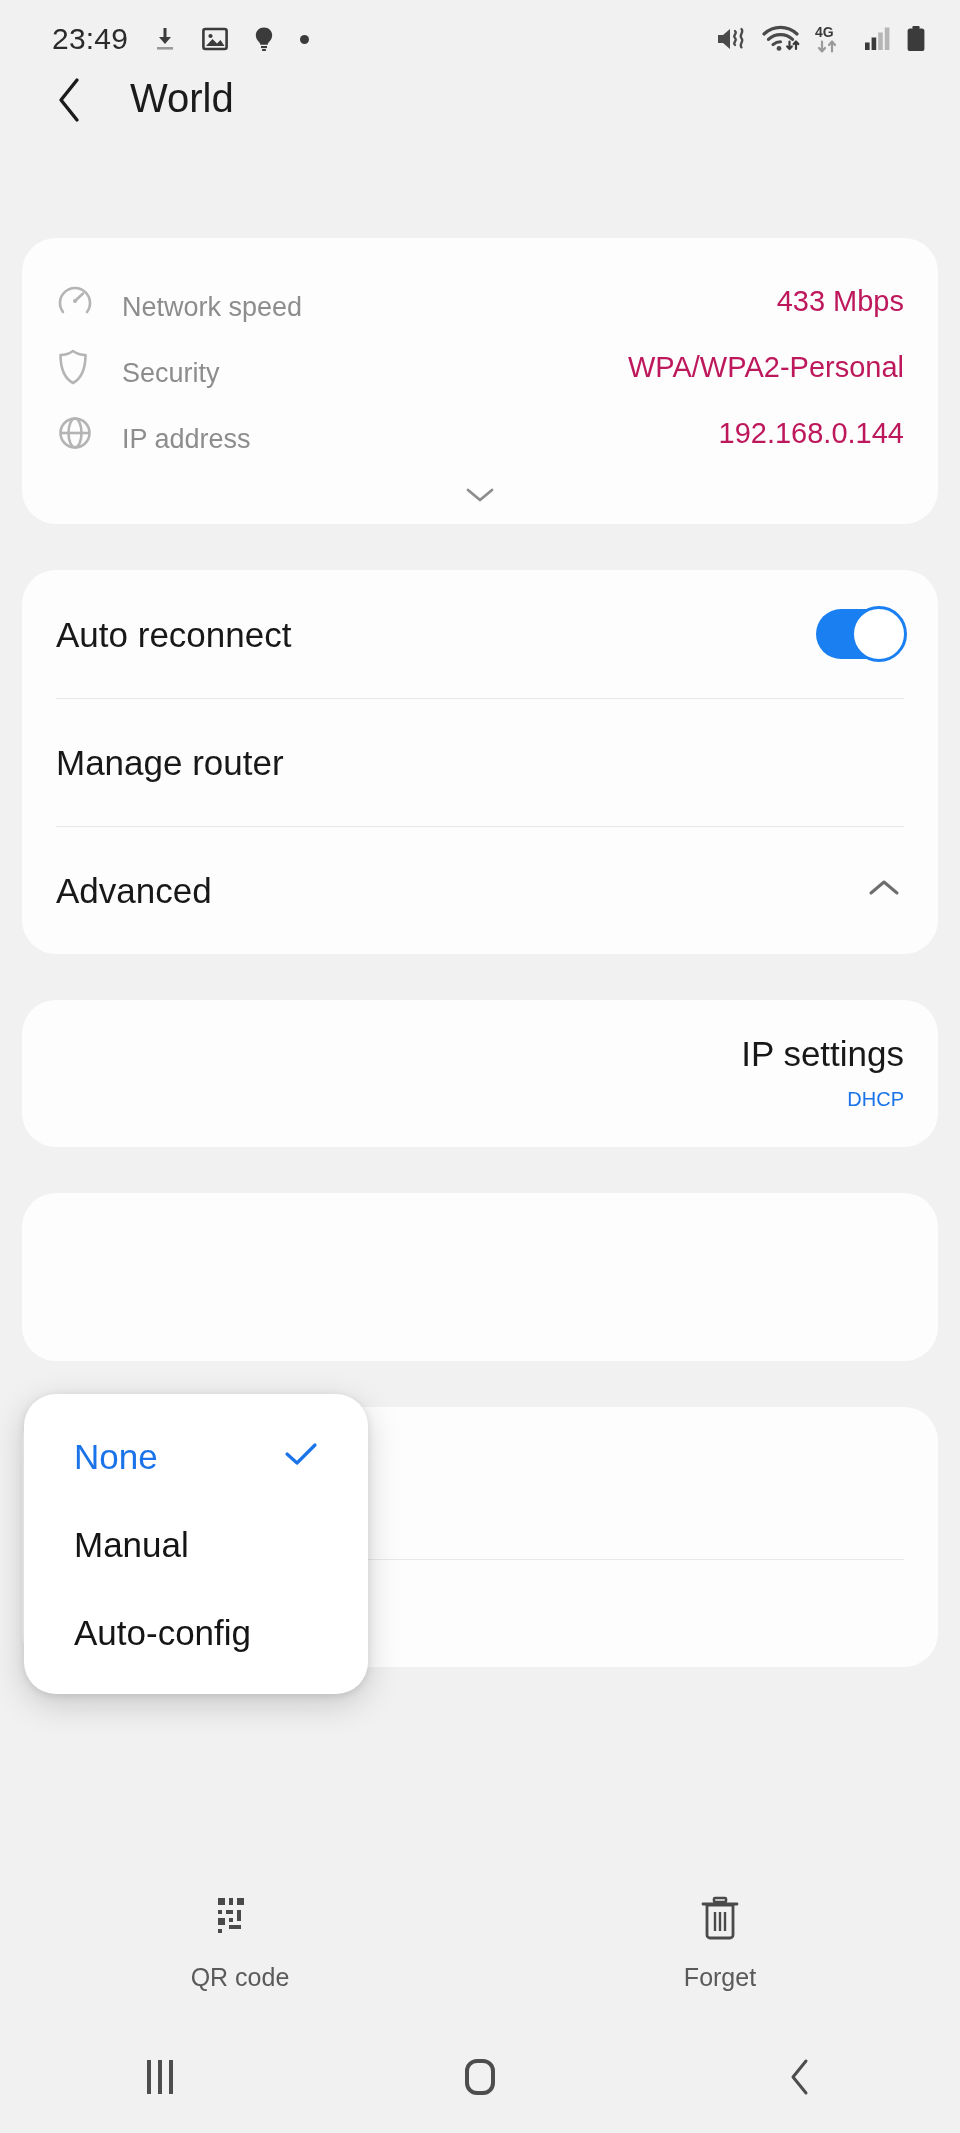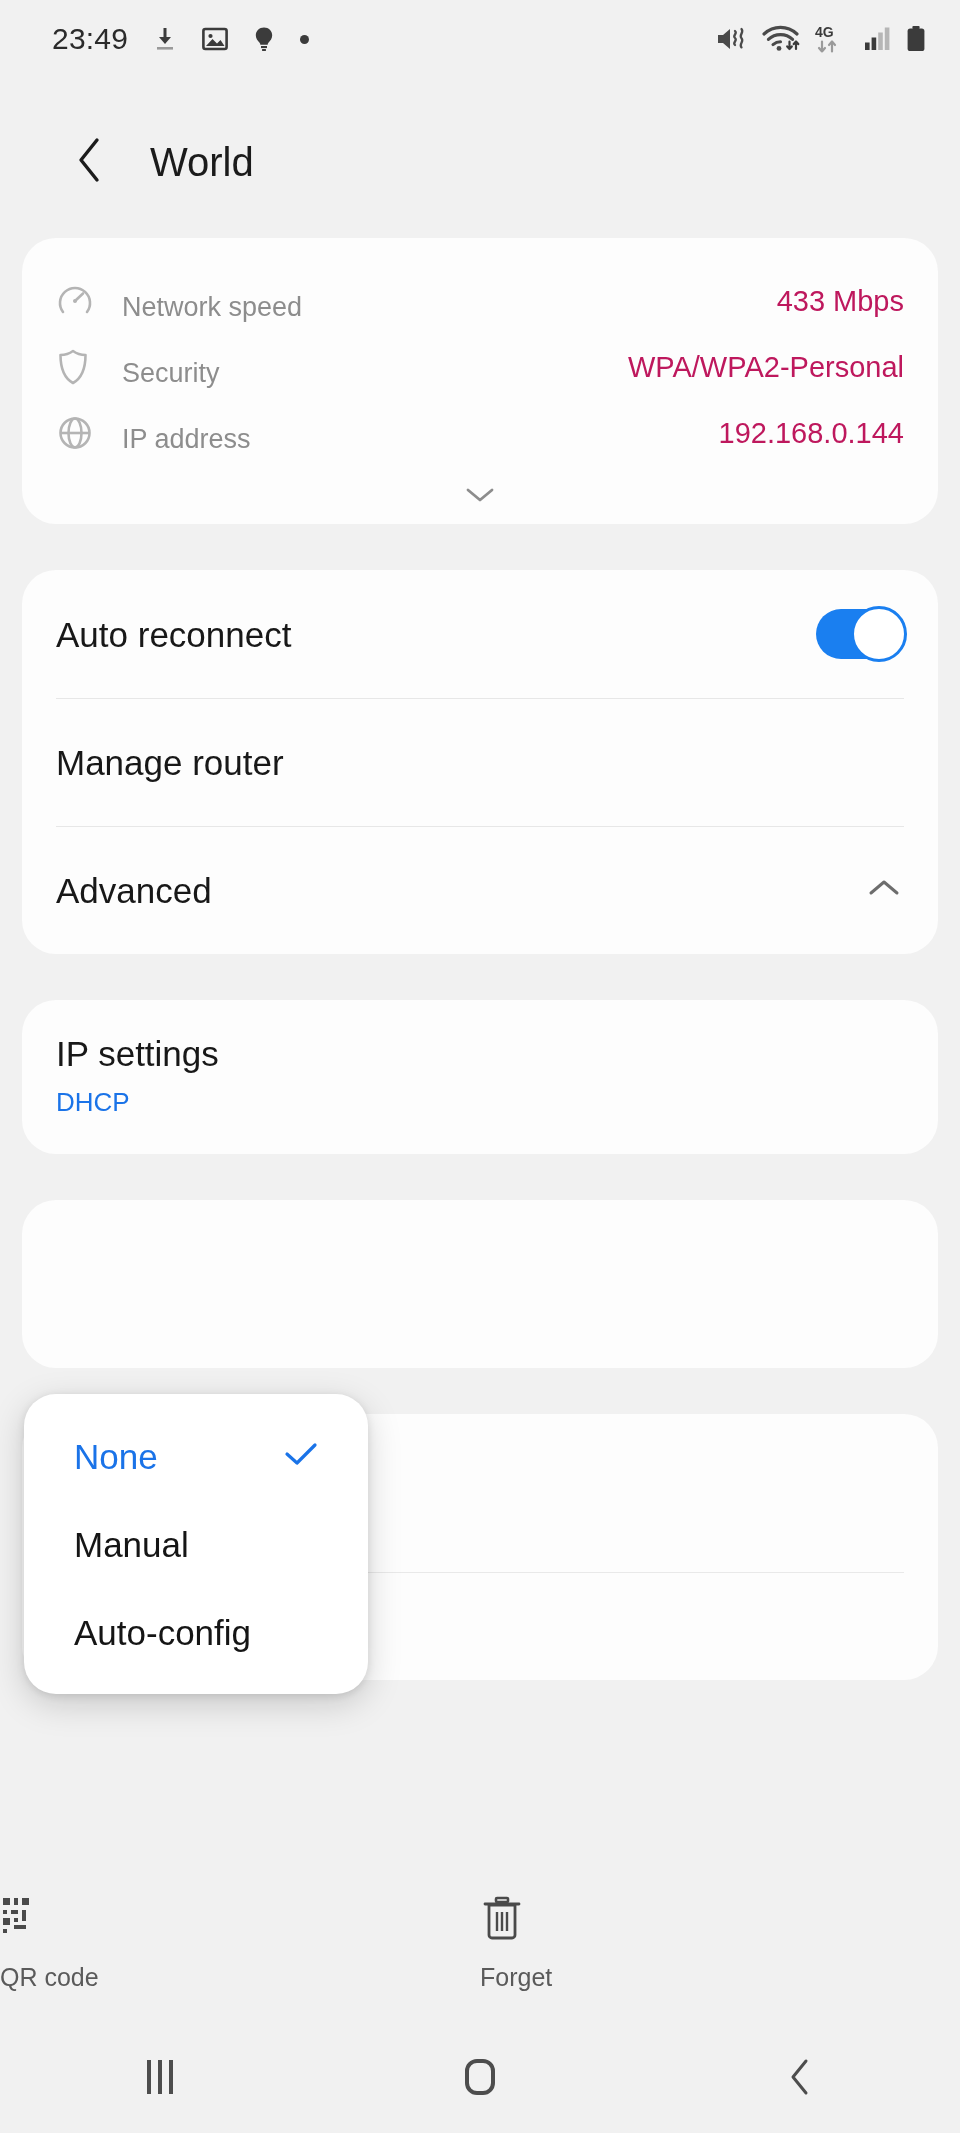--- a/index.html
+++ b/index.html
@@ -67,8 +67,8 @@
     height: 104px;
     flex: 0 0 104px;
     display: flex;
-    align-items: flex-end;
-    padding-left: 68px;
+    align-items: flex-start;
+    padding-left: 48px;
     box-sizing: border-box;
   }
   .back-chevron {

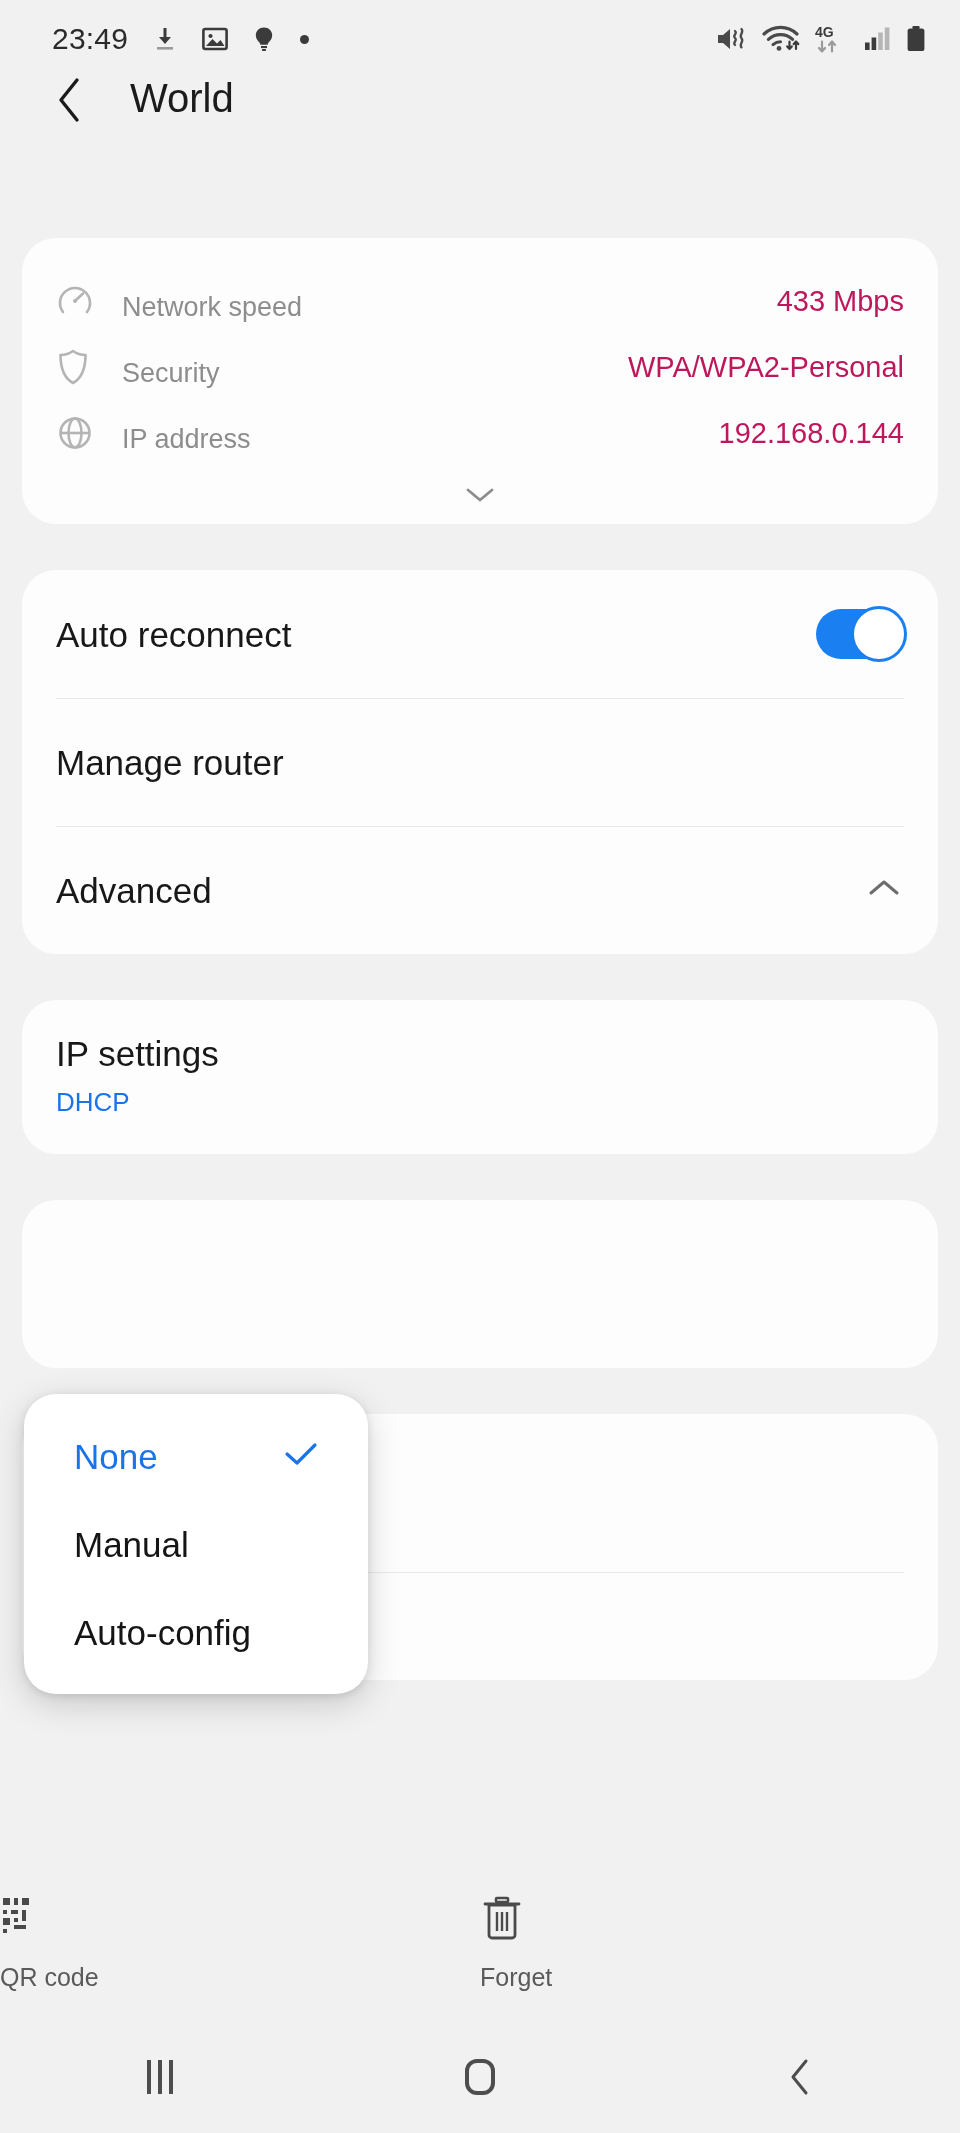--- a/index.html
+++ b/index.html
@@ -195,6 +195,7 @@
   .card-simple {
     margin-top: 46px;
     padding: 34px 34px 36px 34px;
+    text-align: right;
   }
   .simple-title {
     font-size: 35px;

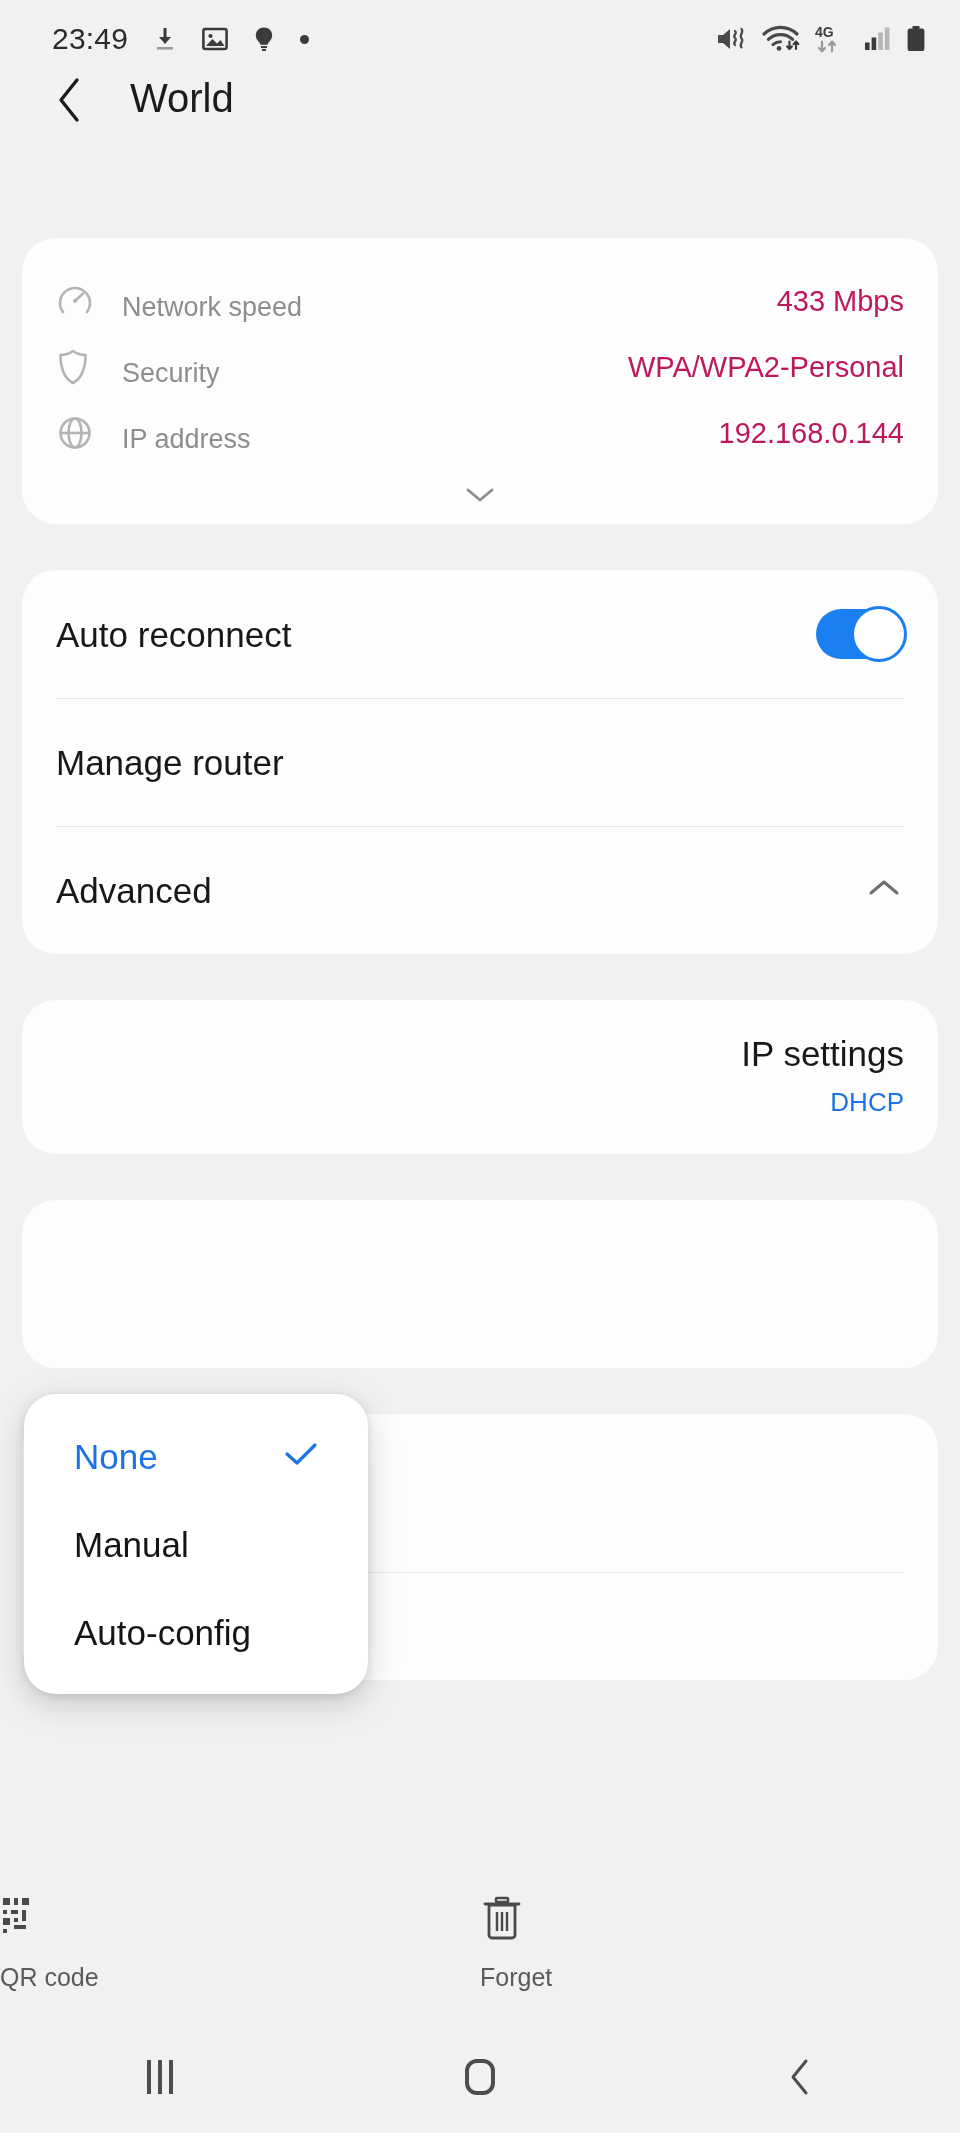--- a/index.html
+++ b/index.html
@@ -203,7 +203,7 @@
     line-height: 1.15;
   }
   .simple-sub {
-    font-size: 26px;
+    font-size: 20px;
     color: #1a73e8;
     margin-top: 14px;
     line-height: 1.15;

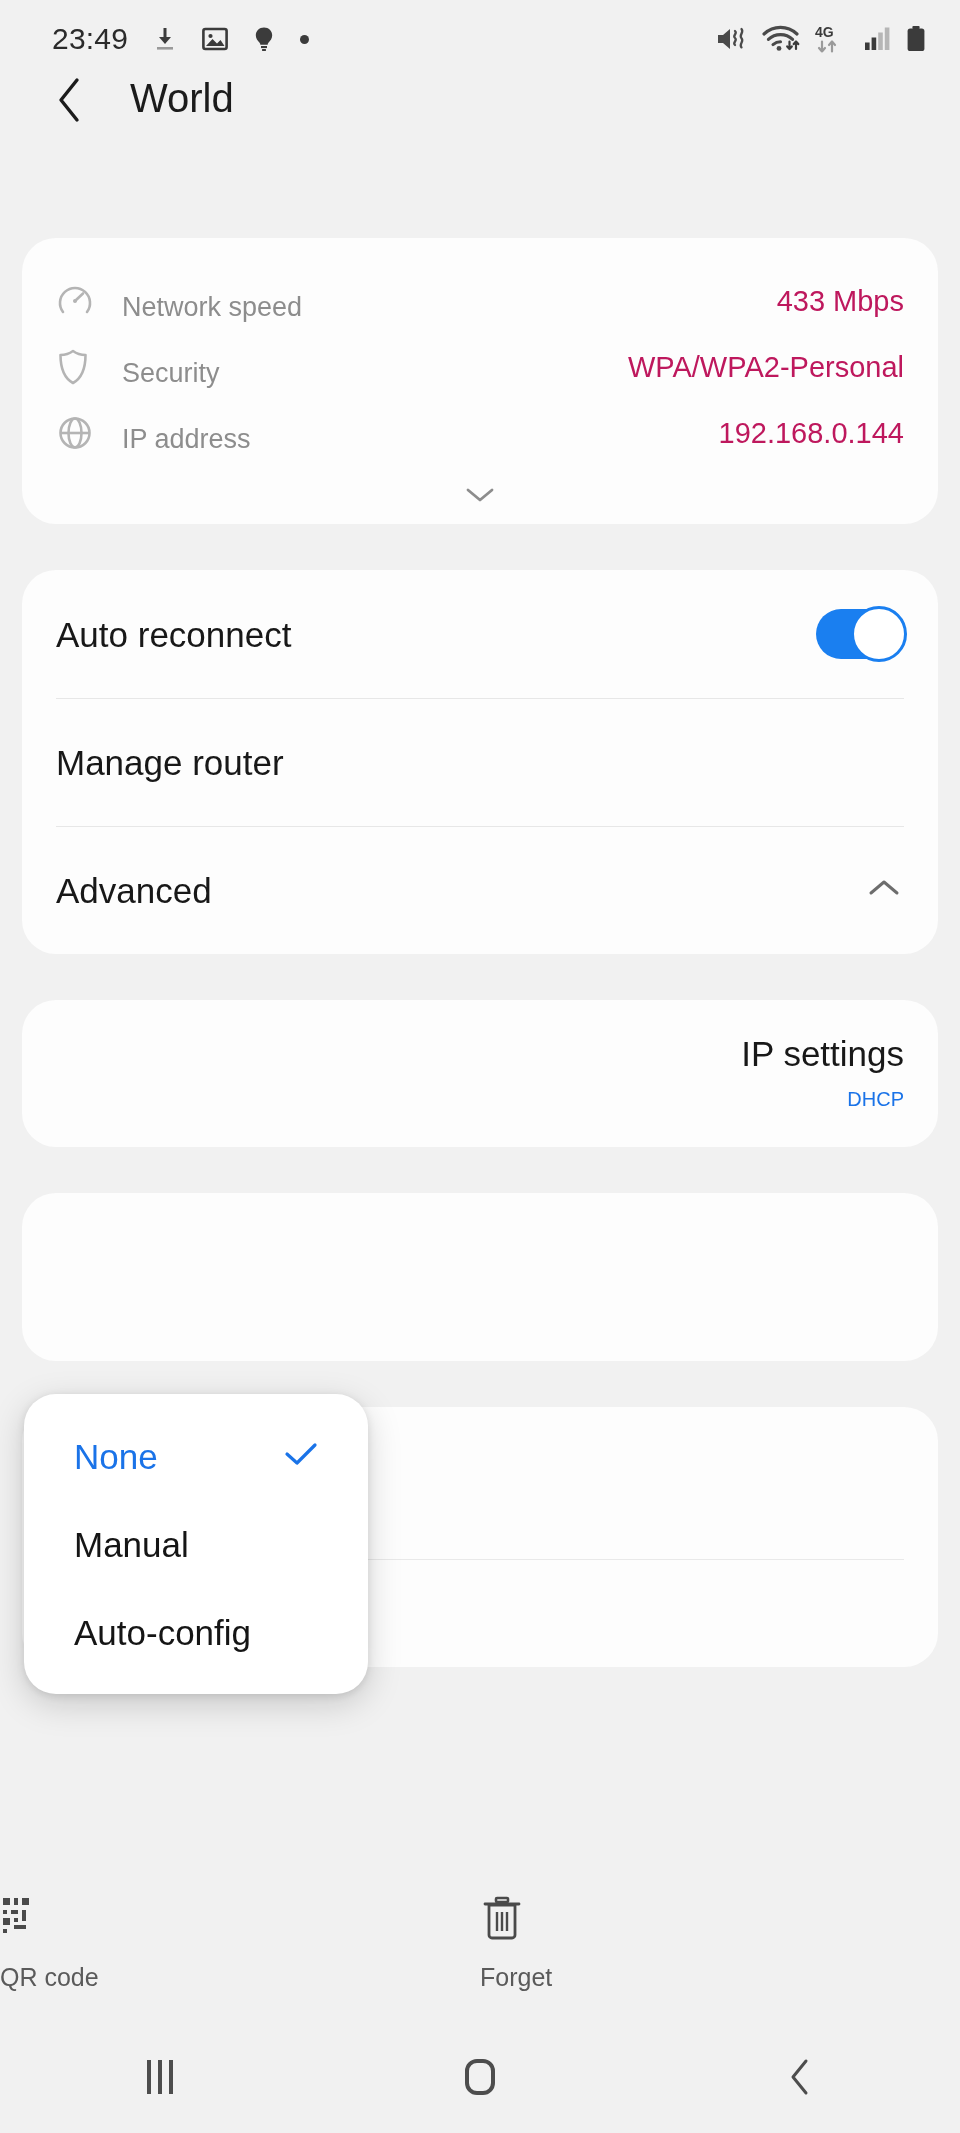--- a/index.html
+++ b/index.html
@@ -286,7 +286,7 @@
     flex: 1 1 50%;
     display: flex;
     flex-direction: column;
-    align-items: flex-start;
+    align-items: center;
     justify-content: center;
     gap: 16px;
     cursor: pointer;

